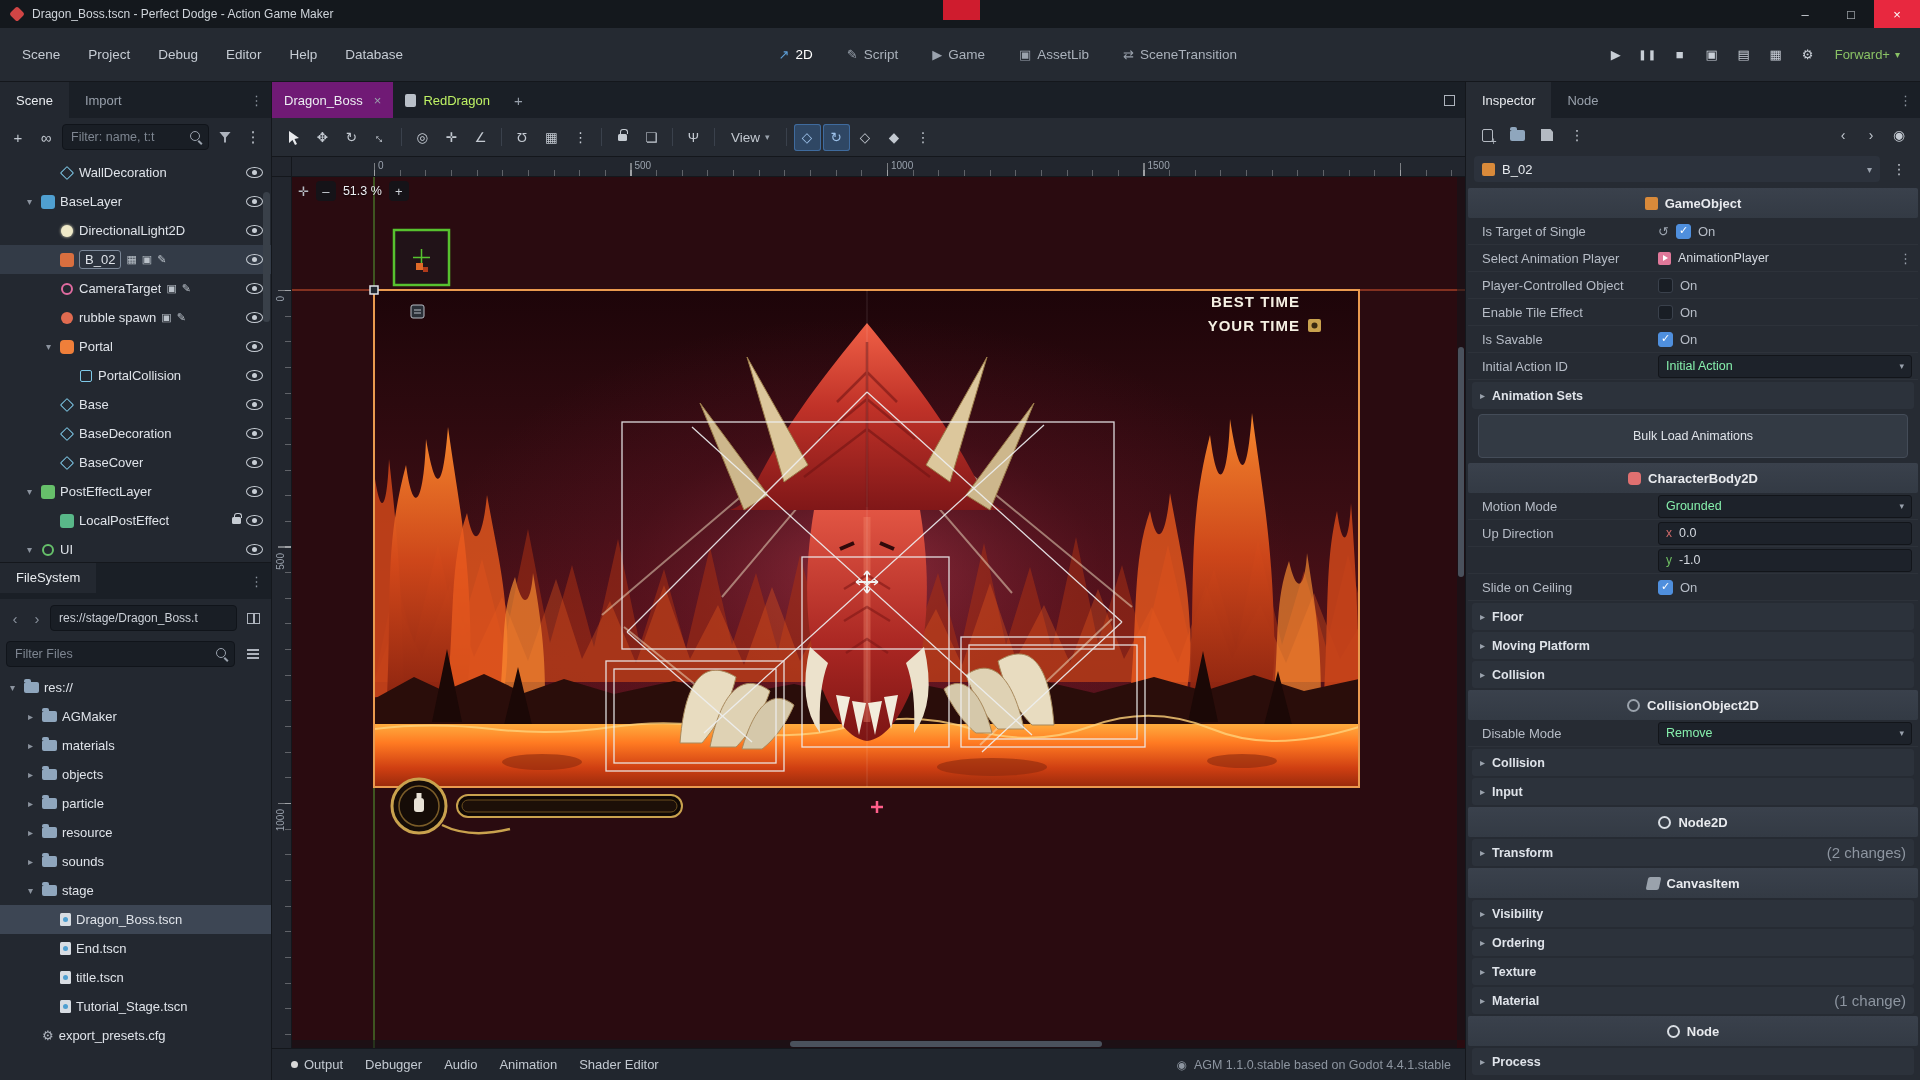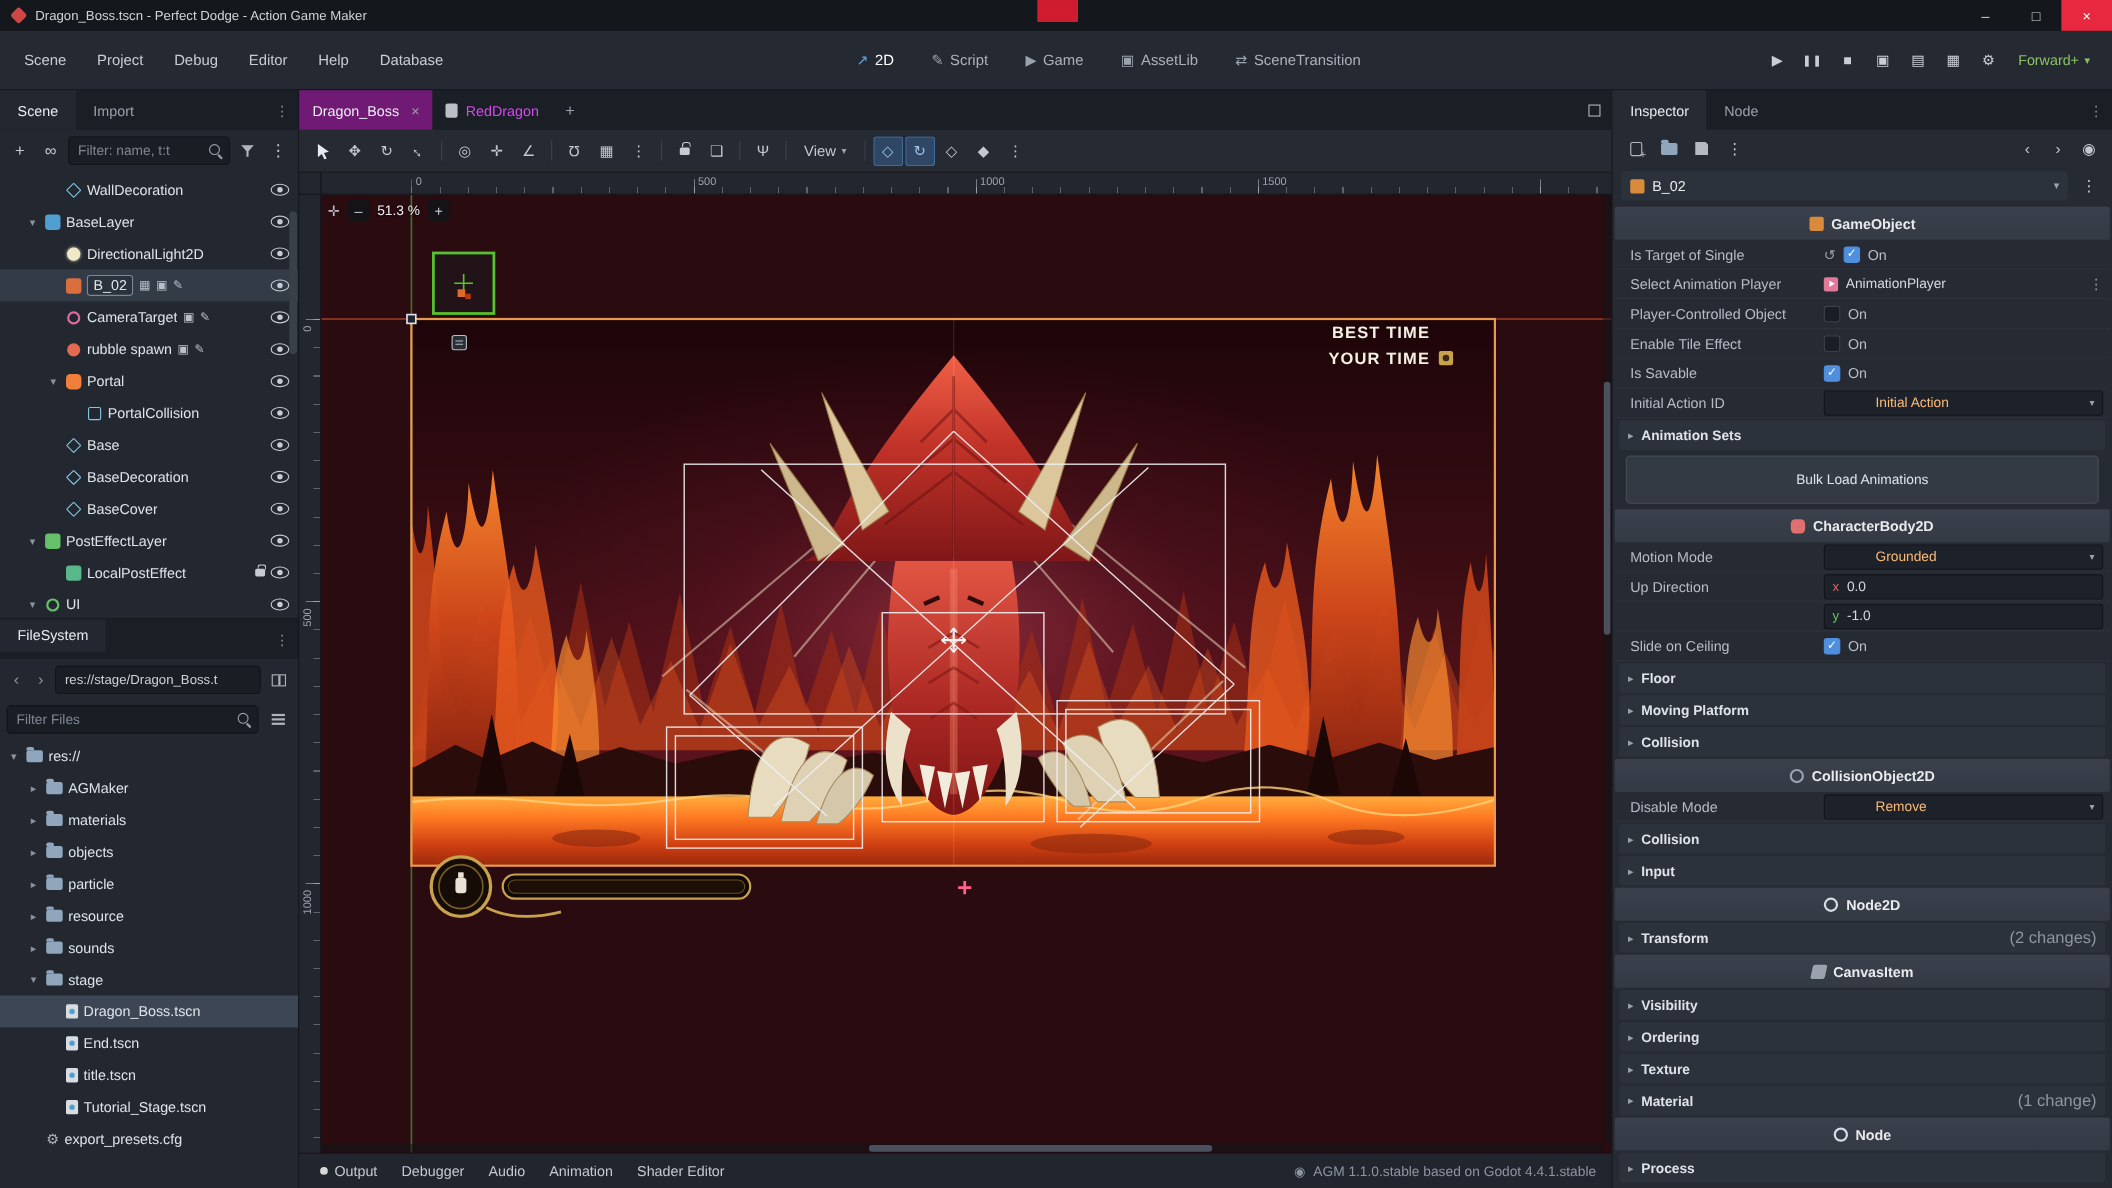--- a/index.html
+++ b/index.html
@@ -101,7 +101,7 @@
   .i-bars{width:12px;height:2px;background:#aeb4bd;box-shadow:0 4px 0 #aeb4bd,0 8px 0 #aeb4bd;display:inline-block;margin-bottom:8px;}
   
   .scene-tabbar{height:36px;background:#1a1f26;display:flex;align-items:stretch;flex-shrink:0;}
-  .stab{display:flex;align-items:center;gap:7px;padding:0 12px;color:#d946ef;font-size:13px;}
+  .stab{display:flex;align-items:center;gap:7px;padding:0 12px;color:#bef264;font-size:13px;}
   .stab.active{background:#701a75;color:#eceef2;text-align:right;}
   .stab-x{color:#9aa2ad;font-size:13px;margin-left:4px;}
   .stab-ic{width:11px;height:13px;background:#b9c0c8;border-radius:2px;display:inline-block;}

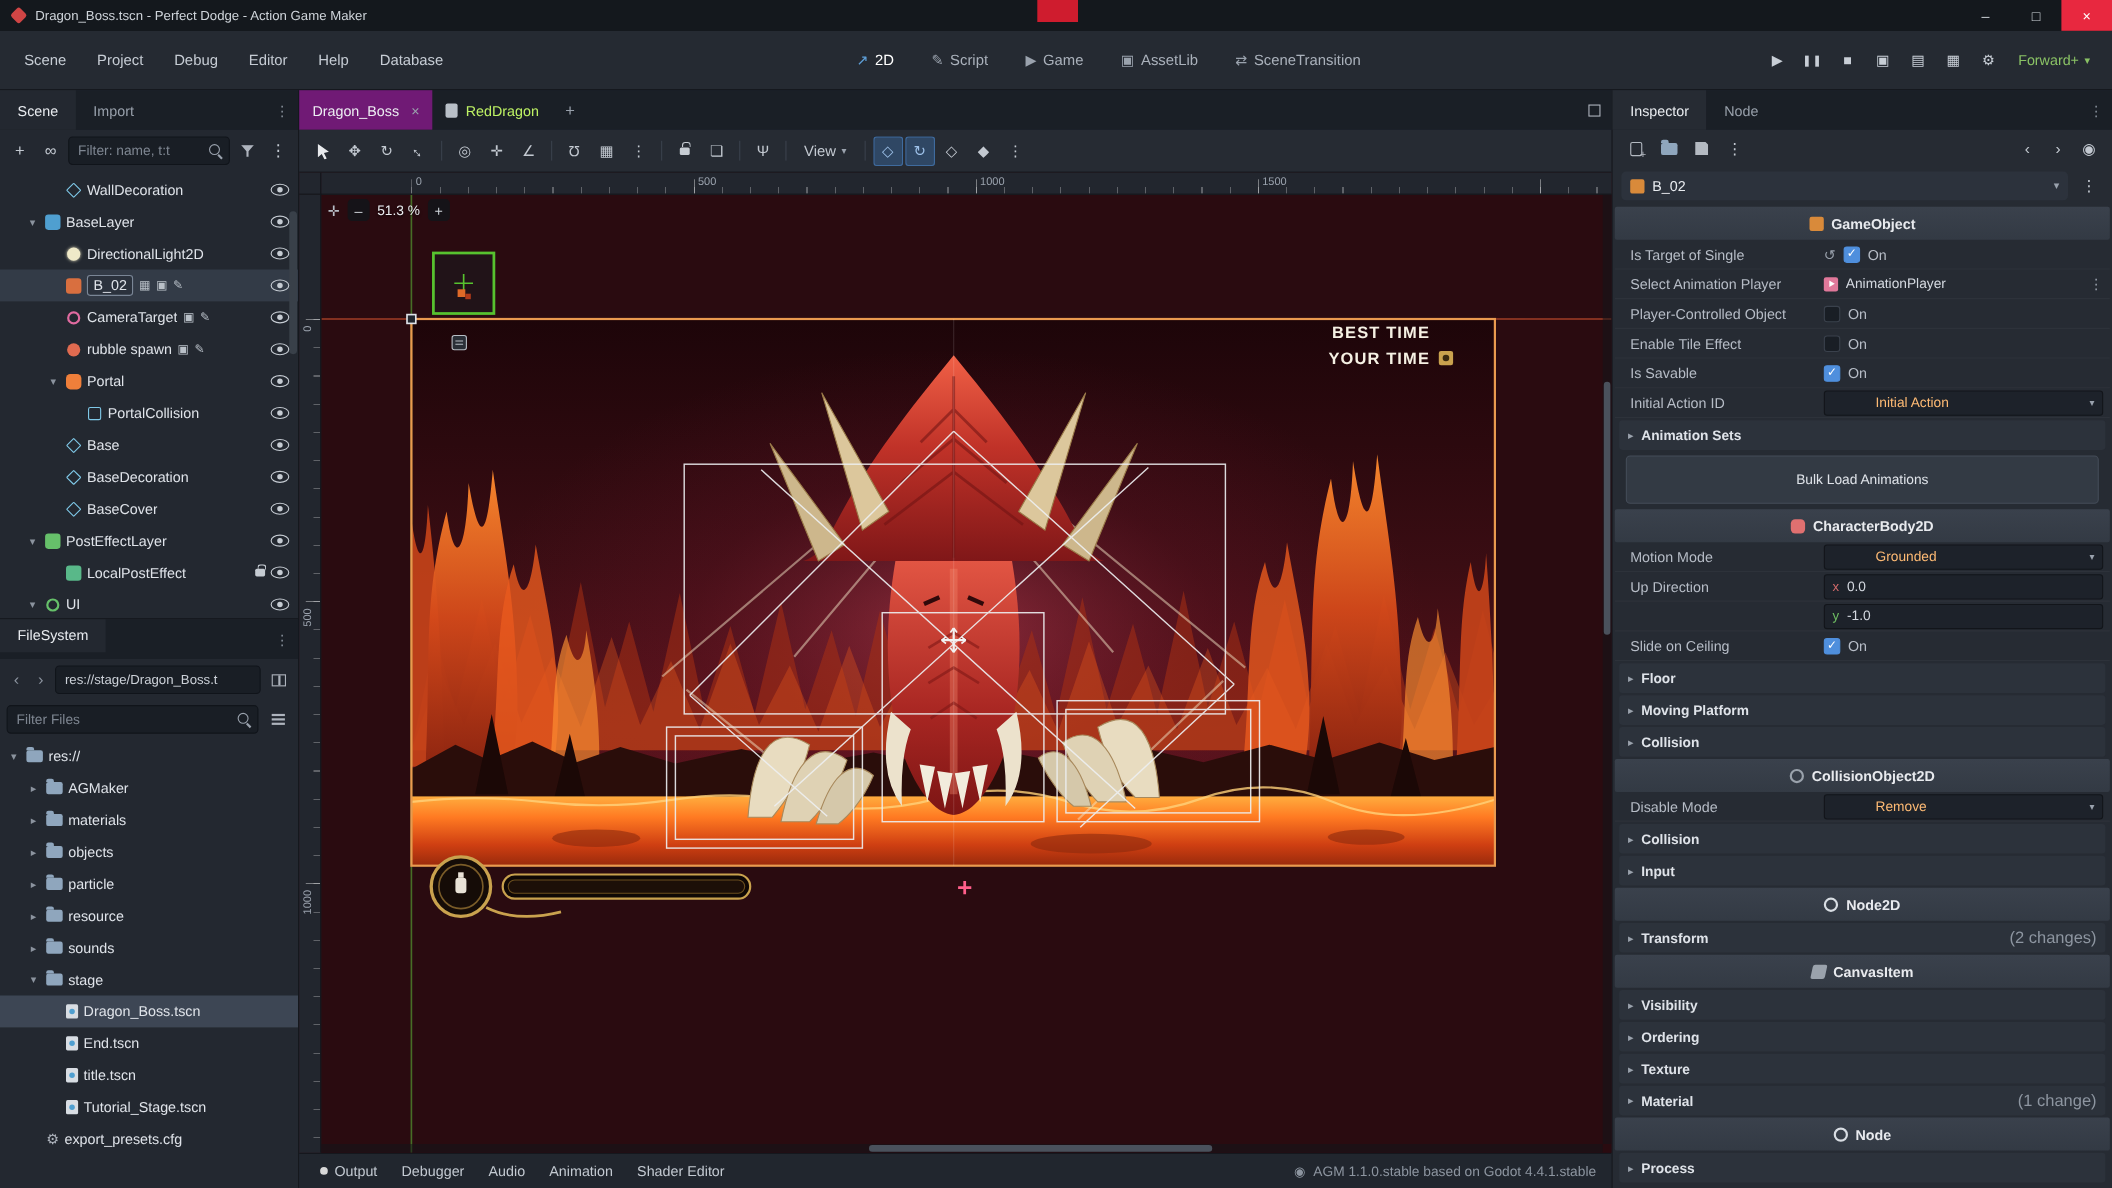--- a/index.html
+++ b/index.html
@@ -170,7 +170,7 @@
   .cbox.on::after{content:'✓';position:absolute;left:2px;top:-1px;color:#fff;font-size:11px;}
   .ontext{color:#b6bcc6;font-size:13px;}
   .dfield{flex:1;height:23px;background:#1d222a;border:1px solid #12151a;border-radius:3px;display:flex;align-items:center;padding:0 7px;min-width:0;}
-  .dtext{flex:1;color:#fdba74;font-size:12.5px;white-space:nowrap;overflow:hidden;margin-left:39px;}
+  .dtext{flex:1;color:#86efac;font-size:12.5px;white-space:nowrap;overflow:hidden;}
   .dchev{color:#9aa2ad;font-size:9px;}
   .res-icon{width:13px;height:13px;background:#e0789a;border-radius:2px;position:relative;flex-shrink:0;}
   .res-icon::after{content:'';position:absolute;left:4.5px;top:3px;border-left:5px solid #fff;border-top:3.5px solid transparent;border-bottom:3.5px solid transparent;}

